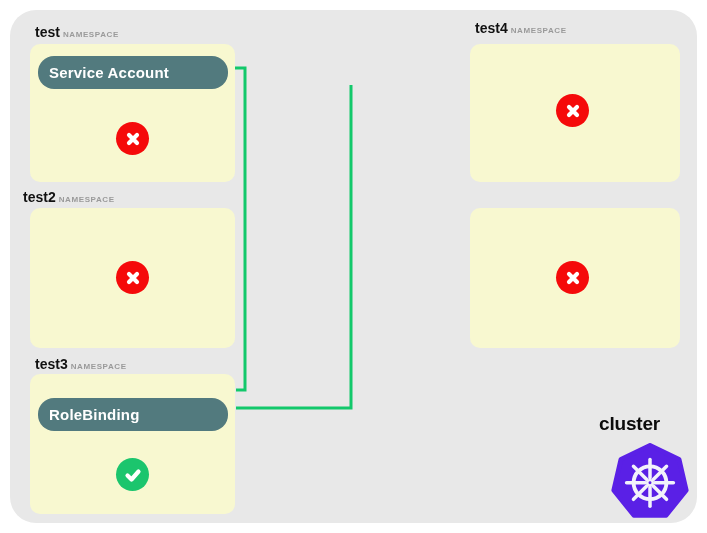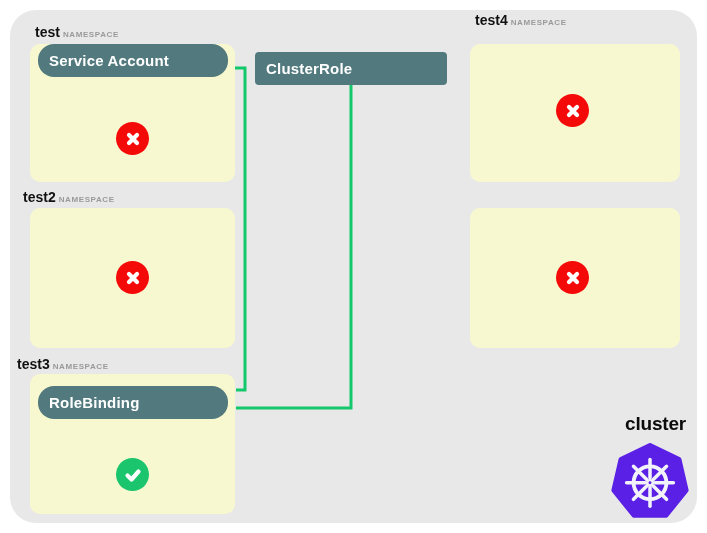--- a/index.html
+++ b/index.html
@@ -67,7 +67,7 @@
   .pos-test3-box .resource-header{width:190px;margin-top:12px;}
   .pos-test3-box .status-icon{left:86px;top:84px;}
 
-  .pos-test4-label{left:475px;top:12px;}
+  .pos-test4-label{left:475px;top:20px;}
   .pos-test4-box{left:470px;top:44px;width:210px;height:138px;}
   .pos-test4-box .status-icon{left:86px;top:50px;}
 

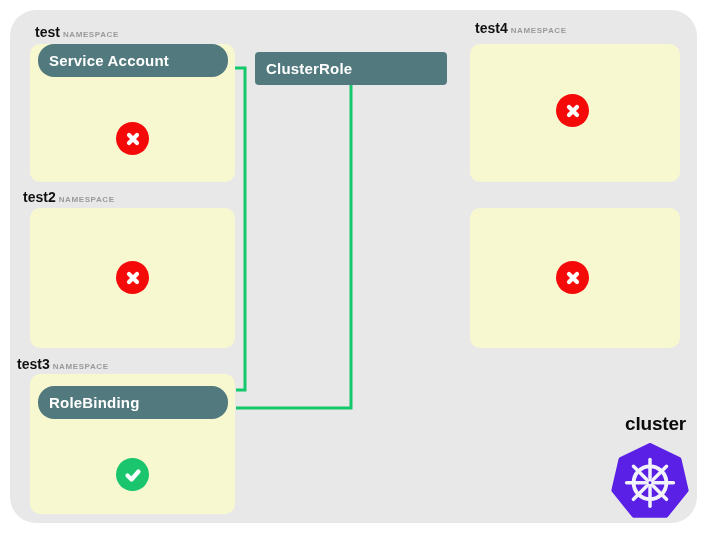--- a/index.html
+++ b/index.html
@@ -31,7 +31,7 @@
     position:absolute;background:var(--namespace-box);border-radius:10px;
   }
   .resource-header{
-    position:absolute;left:8px;top:0;height:33px;line-height:33px;
+    position:absolute;left:8px;top:12px;height:33px;line-height:33px;
     background:var(--resource-header);border-radius:16px;
     color:#fff;font-size:15px;font-weight:bold;padding-left:11px;
     box-sizing:border-box;letter-spacing:.2px;cursor:pointer;

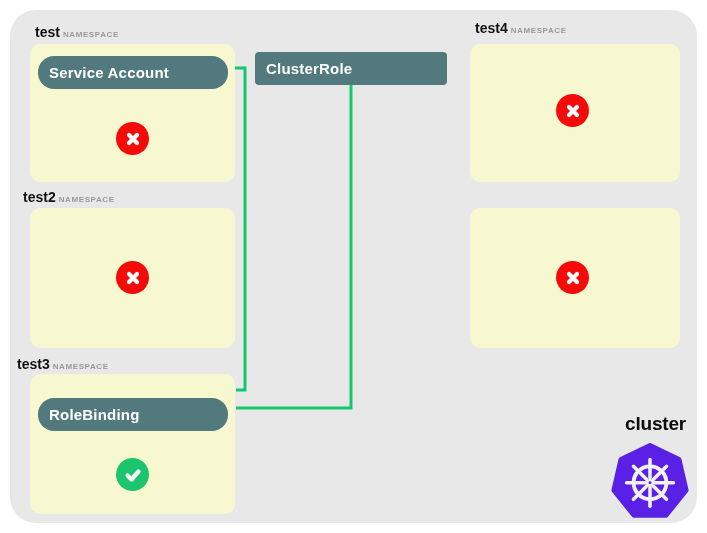--- a/index.html
+++ b/index.html
@@ -107,7 +107,6 @@
     </div>
   </div>
 
-  <div class="cluster-role">ClusterRole</div>
 
   <div class="ns-label pos-test2-label">
     <span class="ns-name">test2</span><span class="ns-tag">NAMESPACE</span>

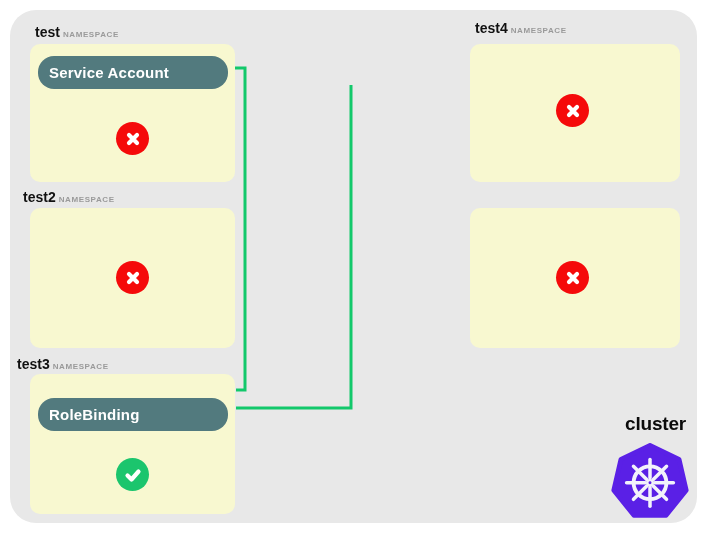--- a/index.html
+++ b/index.html
@@ -62,7 +62,7 @@
   .pos-test2-box{left:30px;top:208px;width:205px;height:140px;}
   .pos-test2-box .status-icon{left:86px;top:53px;}
 
-  .pos-test3-label{left:17px;top:356px;}
+  .pos-test3-label{left:35px;top:356px;}
   .pos-test3-box{left:30px;top:374px;width:205px;height:140px;}
   .pos-test3-box .resource-header{width:190px;margin-top:12px;}
   .pos-test3-box .status-icon{left:86px;top:84px;}

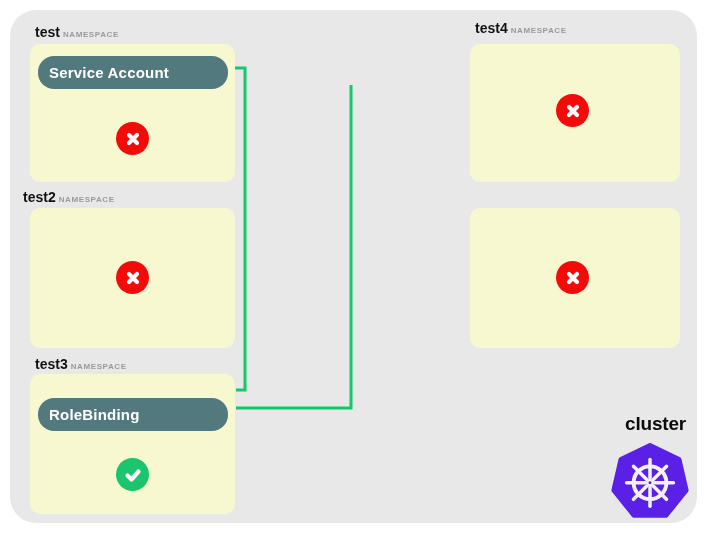--- a/index.html
+++ b/index.html
@@ -76,7 +76,7 @@
   .pos-default-box .status-icon{left:86px;top:53px;}
 
   .cluster-label{
-    position:absolute;left:566px;top:413px;width:120px;text-align:right;
+    position:absolute;left:540px;top:413px;width:120px;text-align:right;
     font-size:19px;font-weight:bold;color:#0b0b0b;letter-spacing:-.2px;
   }
   .k8s-logo{position:absolute;left:609px;top:443px;width:82px;height:78px;}

